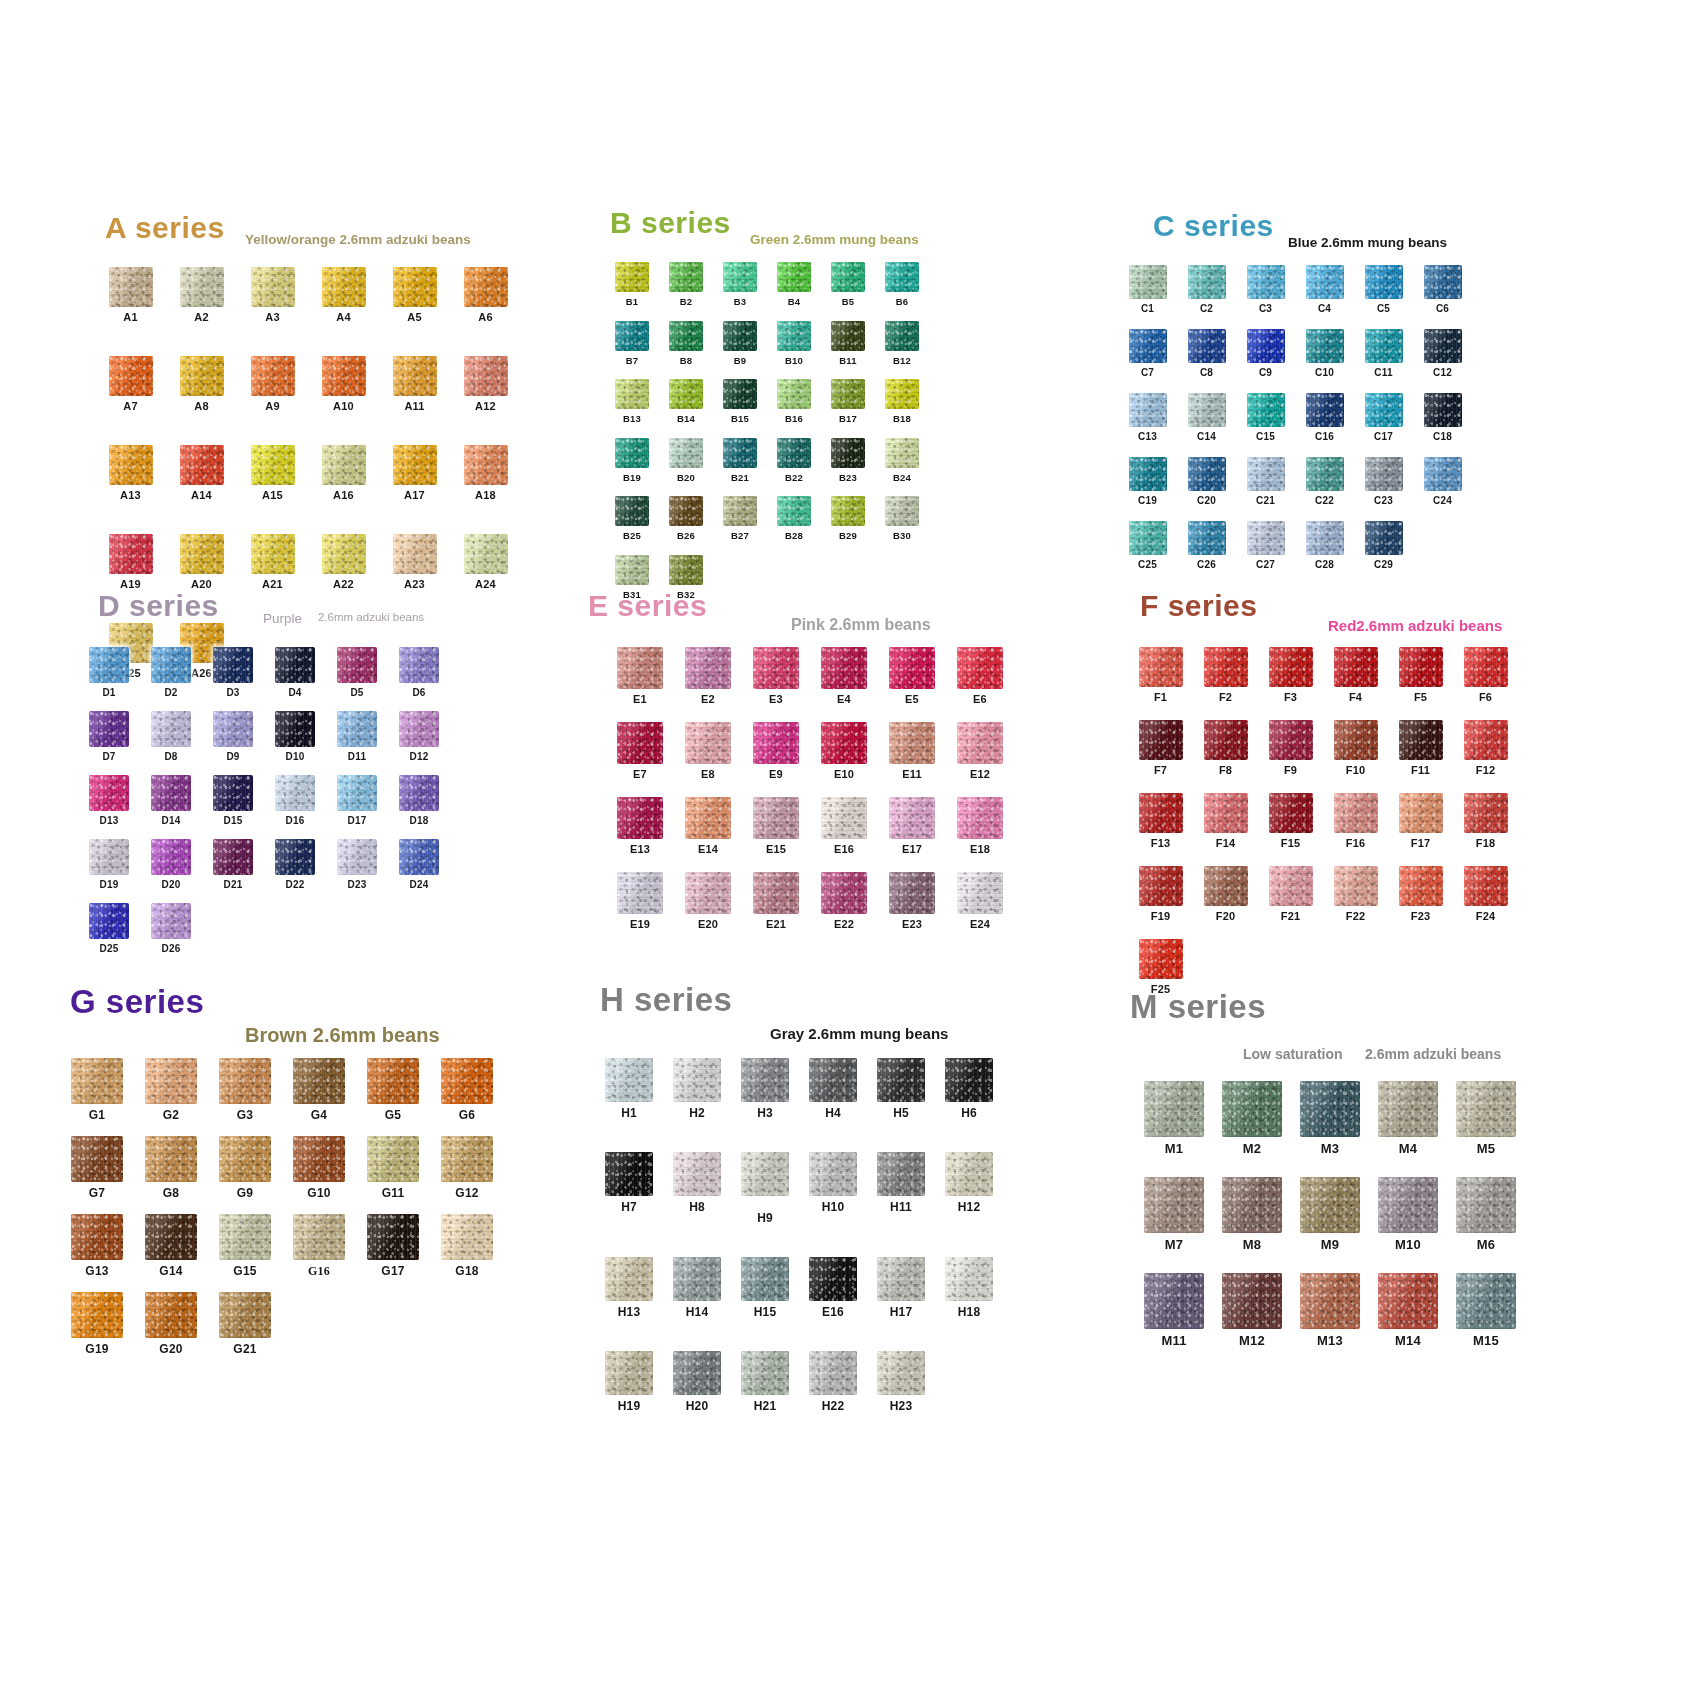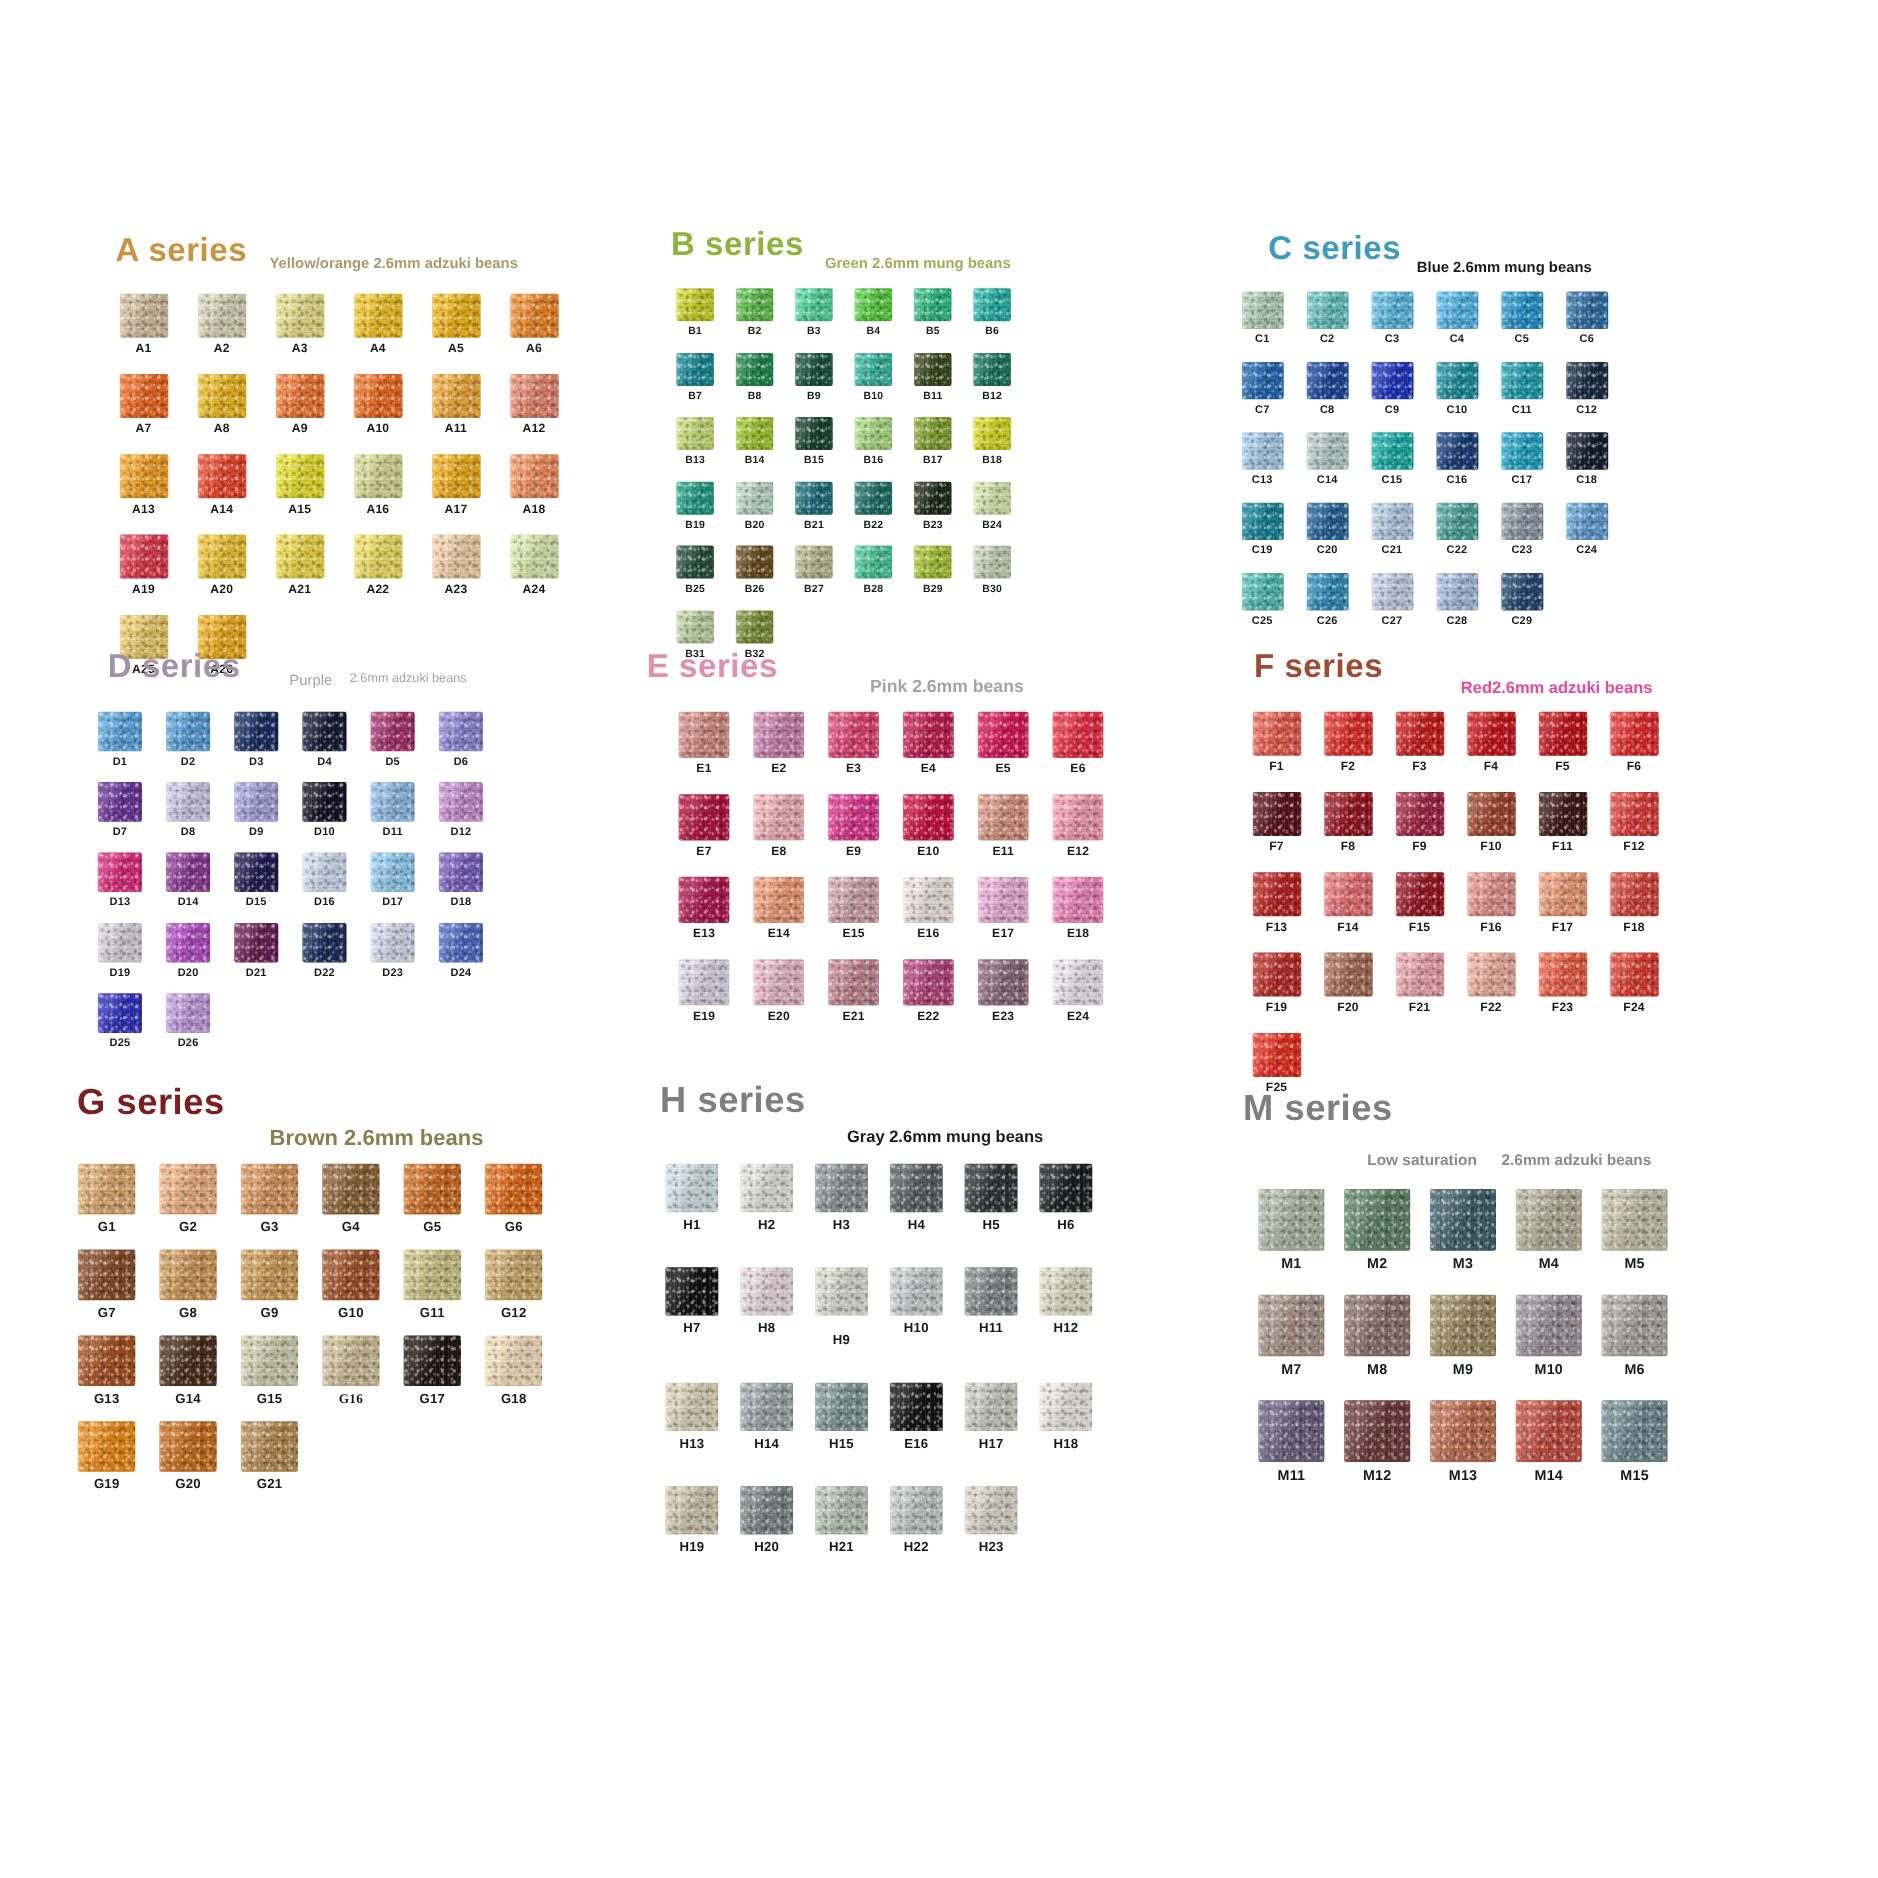--- a/index.html
+++ b/index.html
@@ -104,7 +104,7 @@
       <div class="series-title" style="left:10px; top:8px; color:#c8943f;">A series</div>
       <div class="series-sub" style="left:150px; top:28px; color:#a79a6a;">Yellow/orange 2.6mm adzuki beans</div>
     </div>
-    <div class="grid" style="grid-template-columns:repeat(6,71px); row-gap:17px;">
+    <div class="grid" style="grid-template-columns:repeat(6,71px); row-gap:33px;">
         <div class="cell">
           <div class="sw" style="width: 44px; height: 40px; background: rgb(211, 188, 154);"></div>
           <div class="code" style="font-size: 11px;">A1</div>

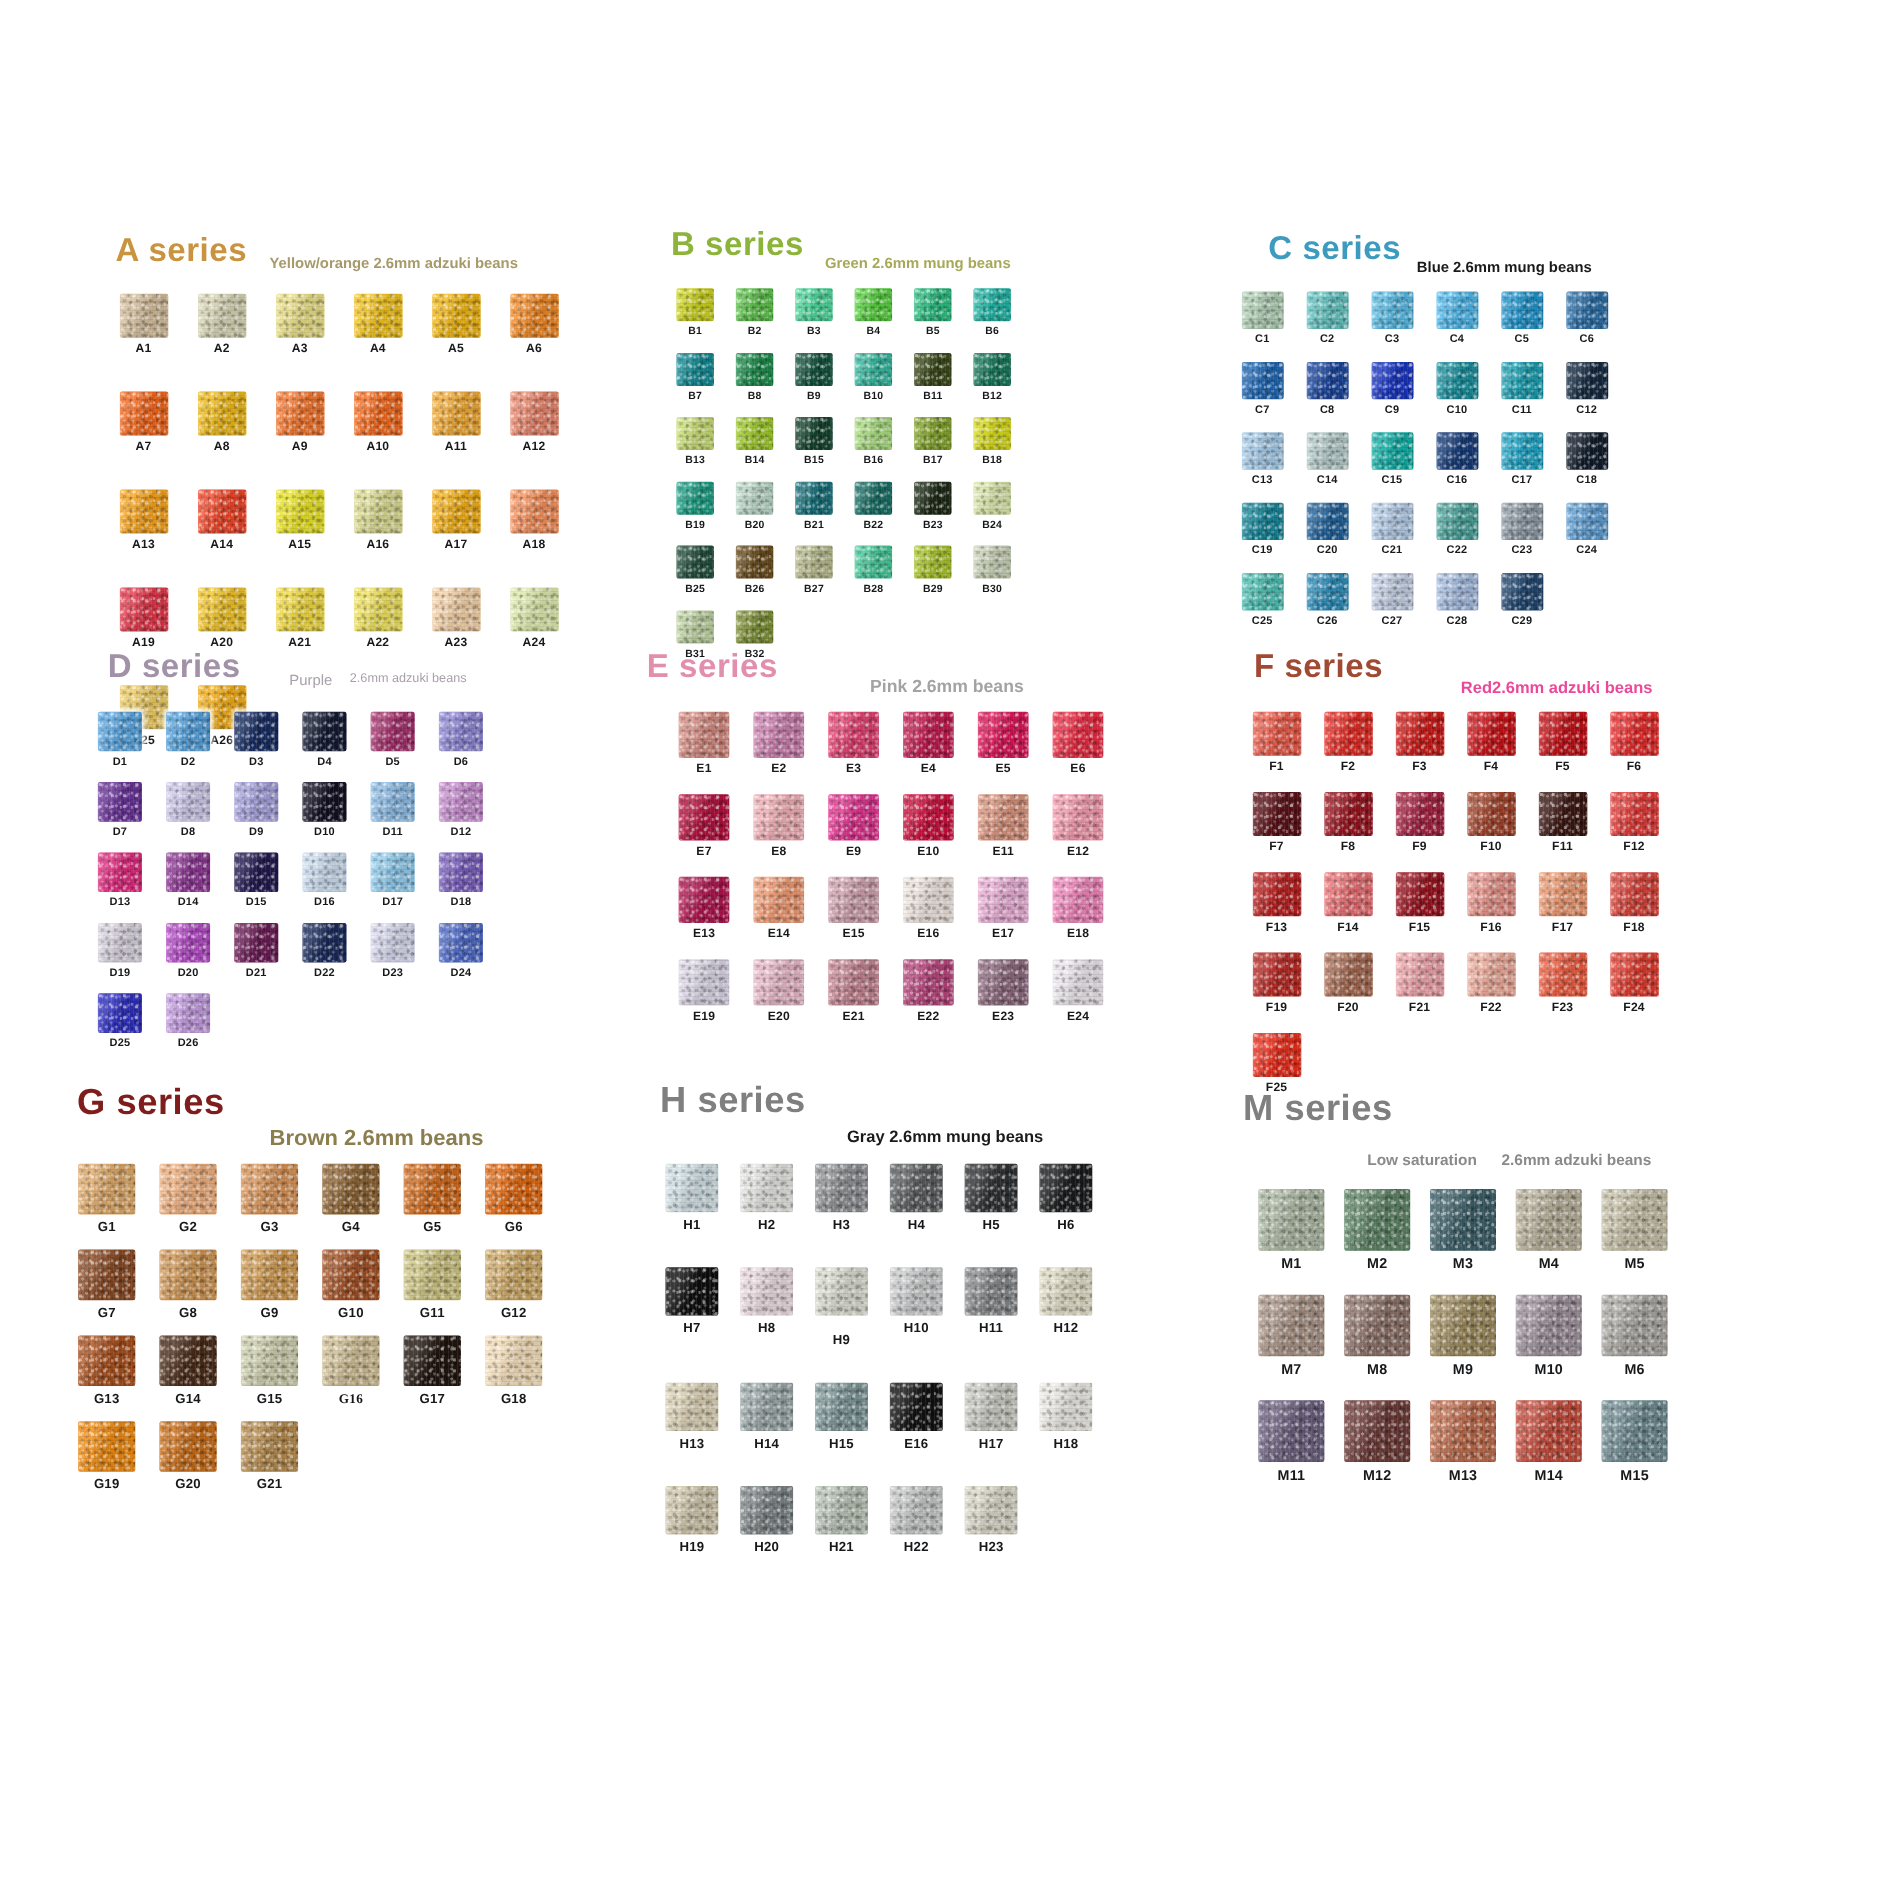--- a/index.html
+++ b/index.html
@@ -804,7 +804,7 @@
 
   <div class="panel" style="left:60px; top:980px;">
     <div class="series-head" style="height:78px;">
-      <div class="series-title" style="left:10px; top:5px; color:#7f1d1d; font-size:33px;">G series</div>
+      <div class="series-title" style="left:10px; top:5px; color:#4c1d95; font-size:33px;">G series</div>
       <div class="series-sub" style="left:185px; top:45px; color:#8a7d4e; font-size:20px;">Brown 2.6mm beans</div>
     </div>
     <div class="grid" style="grid-template-columns:repeat(6,74px); row-gap:15px;">

